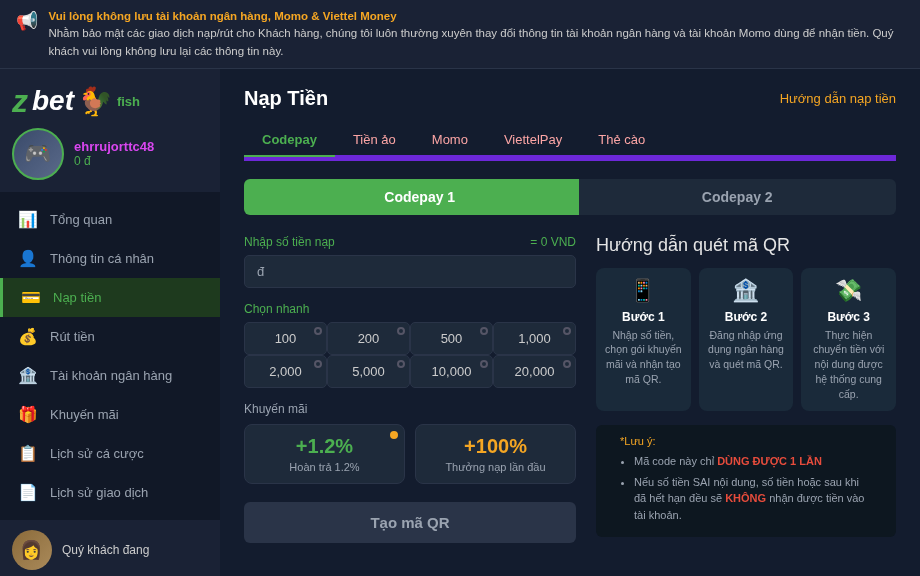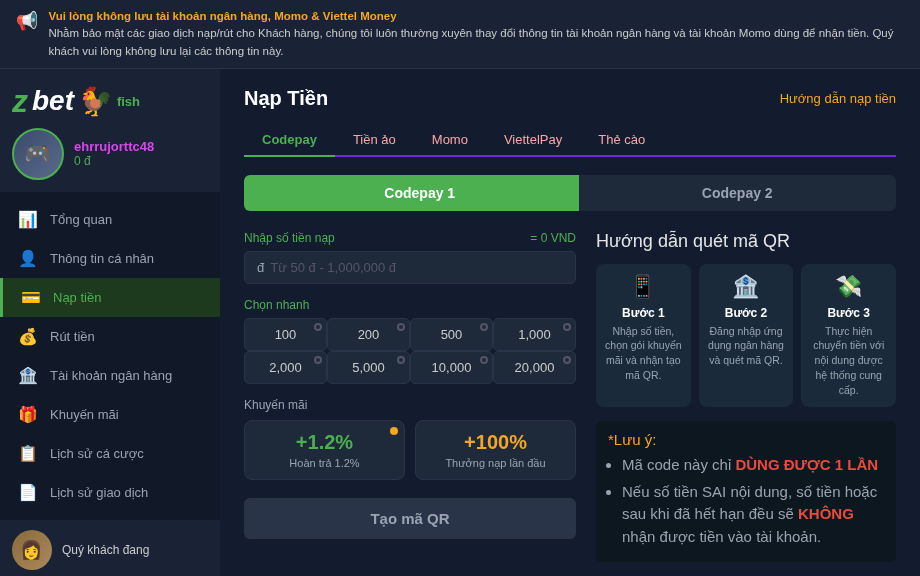--- a/index.html
+++ b/index.html
@@ -87,7 +87,7 @@
     .guide-link { font-size: 13px; color: #f5a623; cursor: pointer; text-decoration: none; }
 
     
-    .tabs { display: flex; gap: 0; border-bottom: 2px solid #6d28d9; margin-bottom: 18px; }
+    .tabs { display: flex; gap: 0; border-bottom: 6px solid #6d28d9; margin-bottom: 18px; }
     .tab {
       padding: 8px 18px; font-size: 13px; color: #fca5a5;
       cursor: pointer; border-bottom: 2px solid transparent;

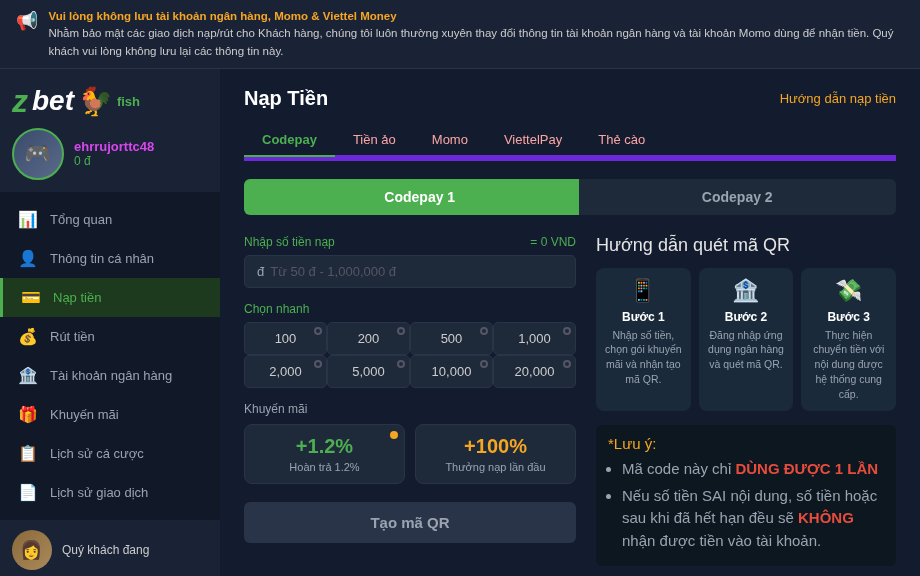--- a/index.html
+++ b/index.html
@@ -280,7 +280,6 @@
             </div>
             <div class="input-wrapper">
               <span class="input-prefix">đ</span>
-              <input class="form-input" type="text" placeholder="Từ 50 đ - 1,000,000 đ" style="">
             </div>
           </div>
 

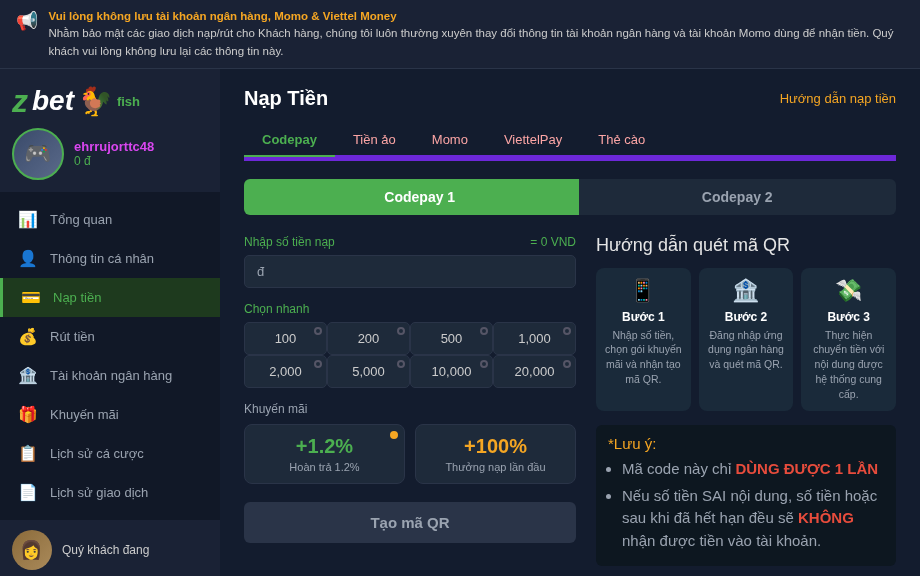--- a/index.html
+++ b/index.html
@@ -171,7 +171,7 @@
     .qr-step-title { font-weight: bold; color: #fff; font-size: 12px; margin-bottom: 4px; }
     .qr-step-desc { font-size: 10.5px; color: #9aa3b0; line-height: 1.4; }
 
-    .qr-notes { background: #0d1720; border-radius: 6px; padding: 10px 12px; font-size: 15px; }
+    .qr-notes { background: #0d1720; border-radius: 6px; padding: 10px 24px; font-size: 11px; }
     .qr-notes .note-title { color: #f5a623; margin-bottom: 6px; }
     .qr-notes ul { padding-left: 14px; }
     .qr-notes li { color: #9aa3b0; margin-bottom: 4px; line-height: 1.5; }

